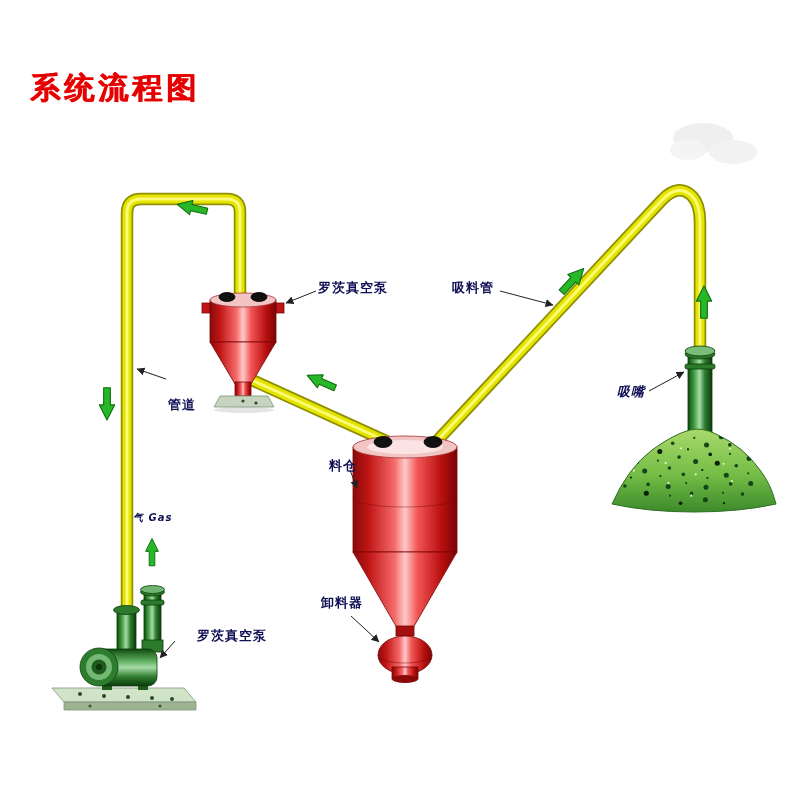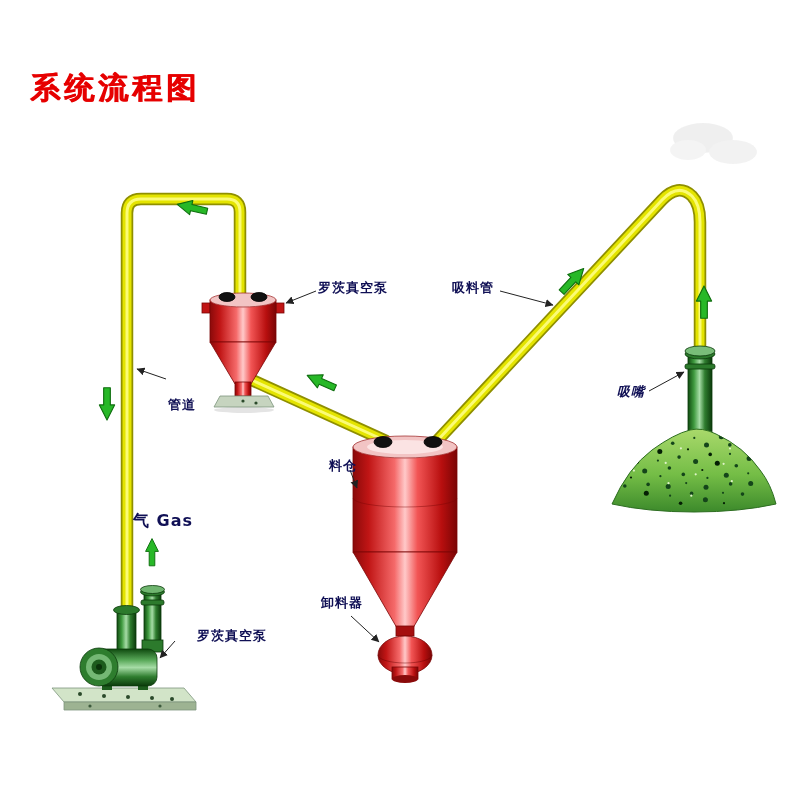--- a/index.html
+++ b/index.html
@@ -247,7 +247,7 @@
   <div class="lbl" style="left:329px;top:457px;">料仓</div>
   <div class="lbl" style="left:321px;top:594px;">卸料器</div>
   <div class="lbl" style="left:177px;top:627px;margin-left:20px;">罗茨真空泵</div>
-  <div class="lbl" style="left:133px;top:511px;font-size:16px;">气 Gas</div>
+  <div class="lbl" style="left:133px;top:511px;font-size:10px;font-style:italic;">气 Gas</div>
 
 </div>
 

